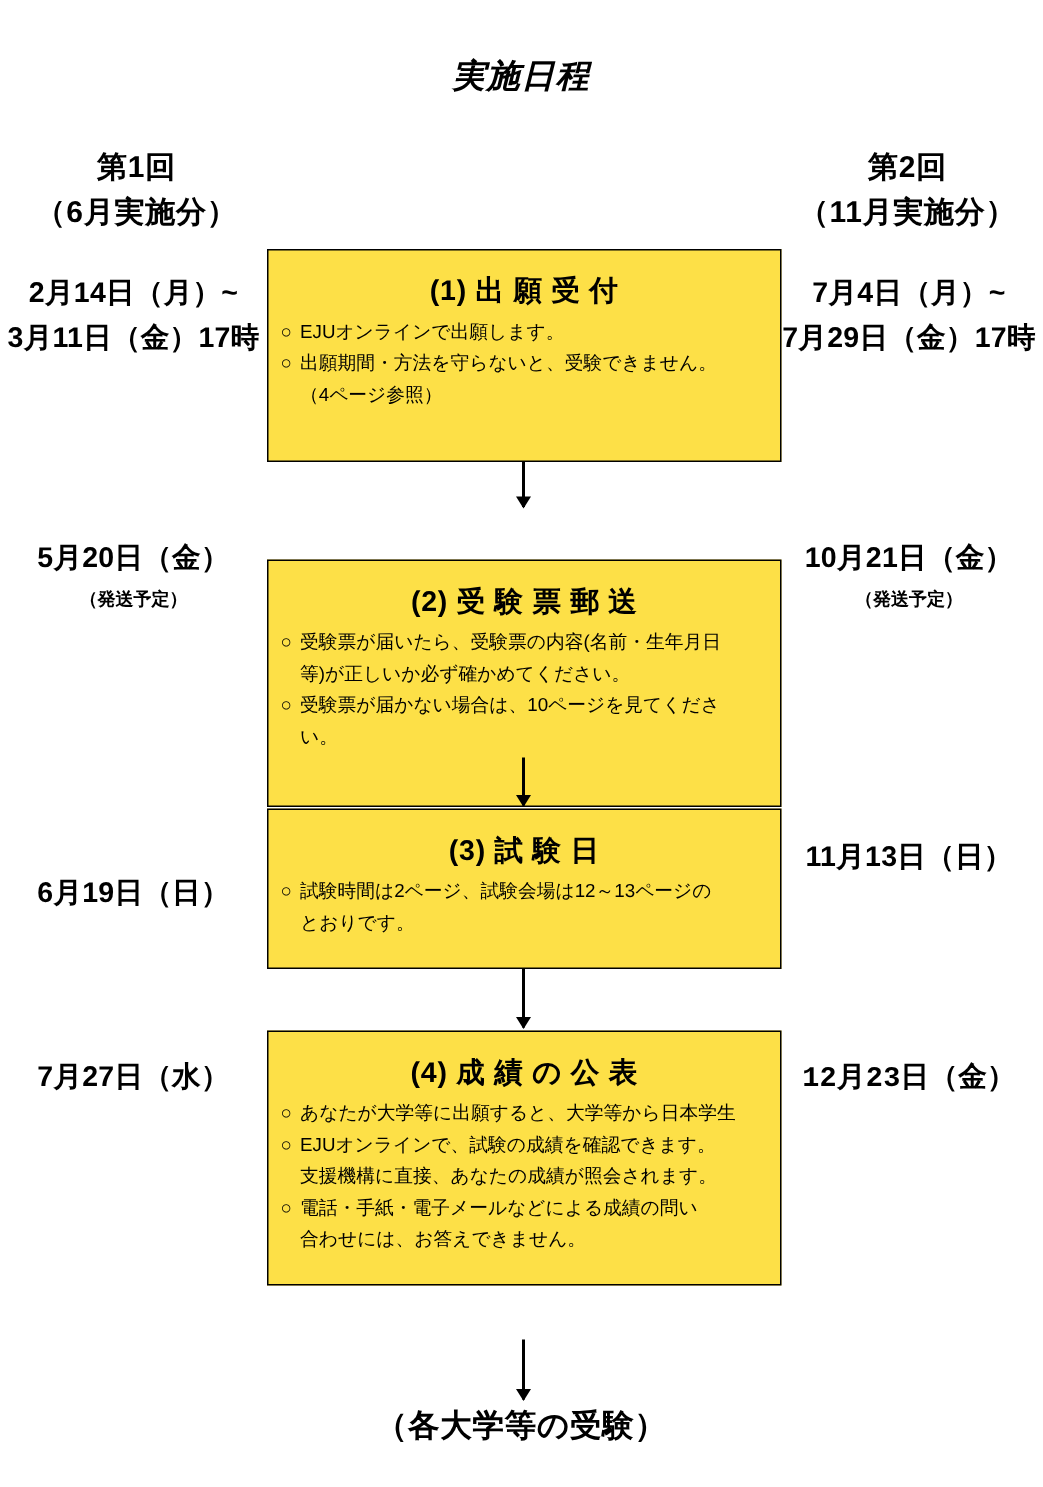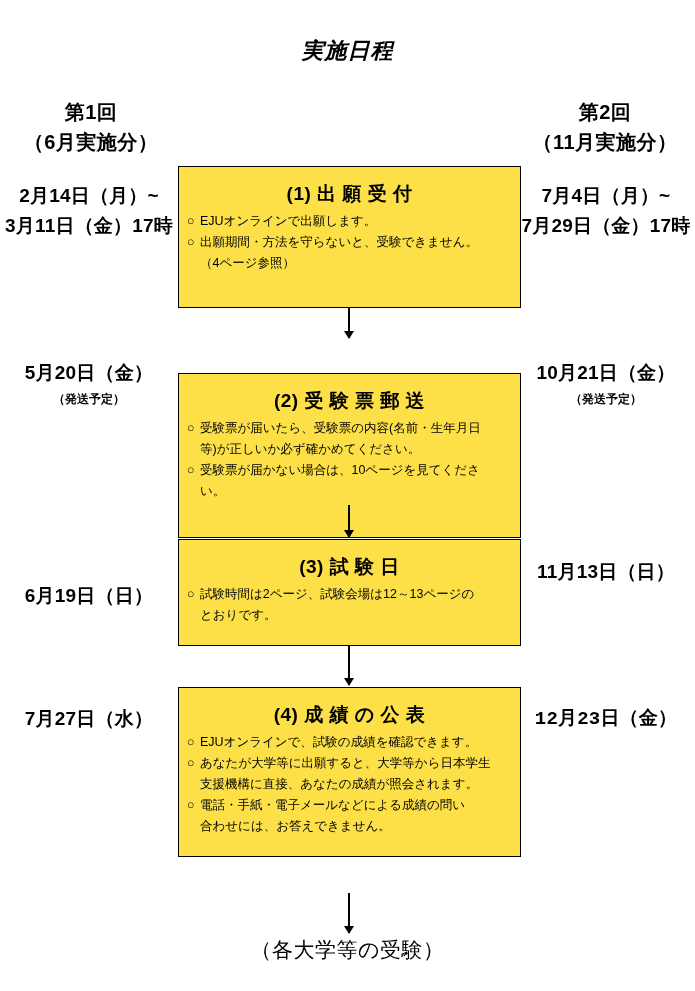--- a/index.html
+++ b/index.html
@@ -238,8 +238,8 @@
   <div class="flow-box" id="box-4">
     <div class="box-title">(4) 成 績 の 公 表</div>
     <div class="box-body">
+      <div class="bullet-row"><span class="marker">○</span><span>あなたが大学等に出願すると、大学等から日本学生</span></div>
       <div class="bullet-row"><span class="marker">○</span><span>EJUオンラインで、試験の成績を確認できます。</span></div>
-      <div class="bullet-row"><span class="marker">○</span><span>あなたが大学等に出願すると、大学等から日本学生</span></div>
       <div class="plain-row">支援機構に直接、あなたの成績が照会されます。</div>
       <div class="bullet-row"><span class="marker">○</span><span>電話・手紙・電子メールなどによる成績の問い</span></div>
       <div class="plain-row">合わせには、お答えできません。</div>

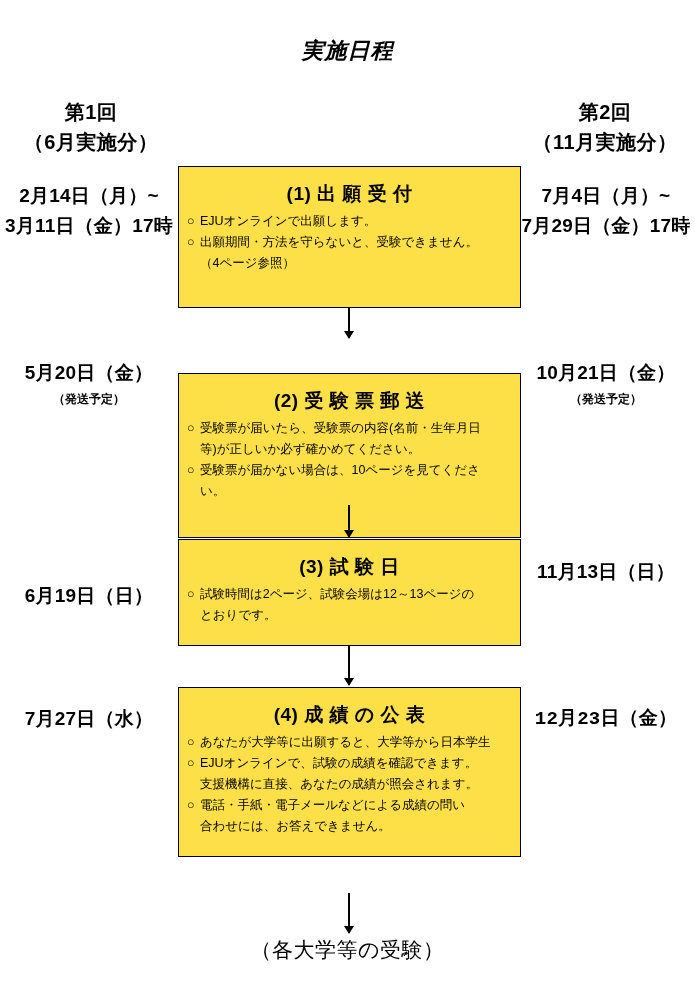--- a/index.html
+++ b/index.html
@@ -157,7 +157,7 @@
     width: 695px;
     text-align: center;
     font-size: 21px;
-    font-weight: normal;
+    font-weight: bold;
     letter-spacing: 0.5px;
   }
 </style>

